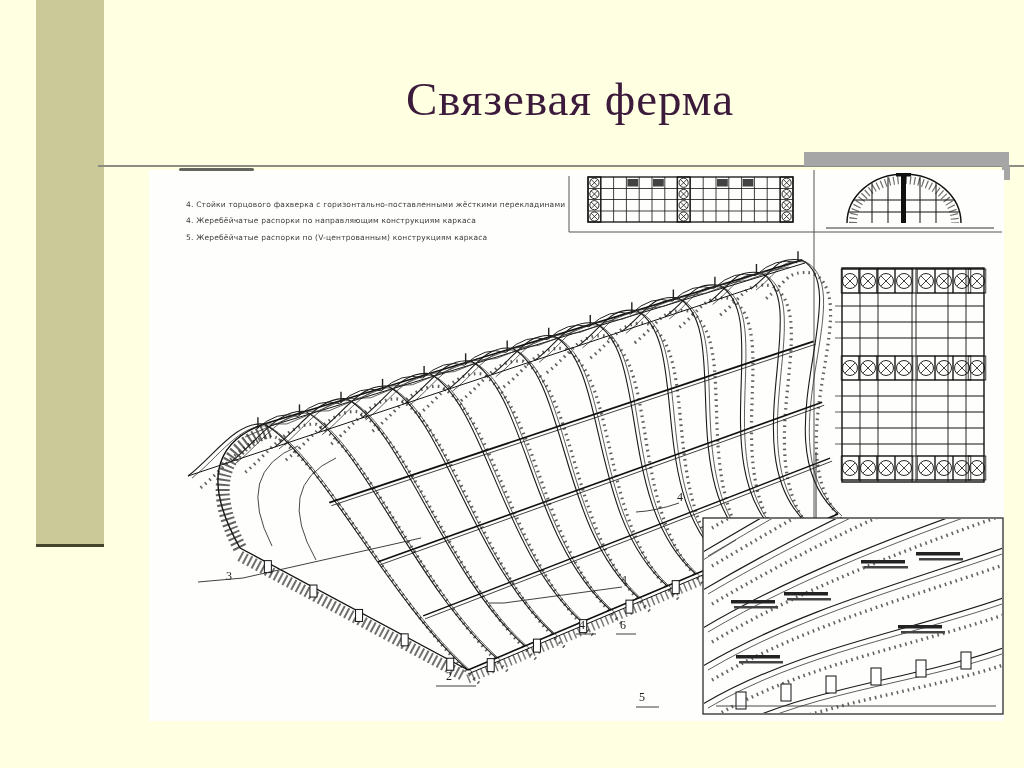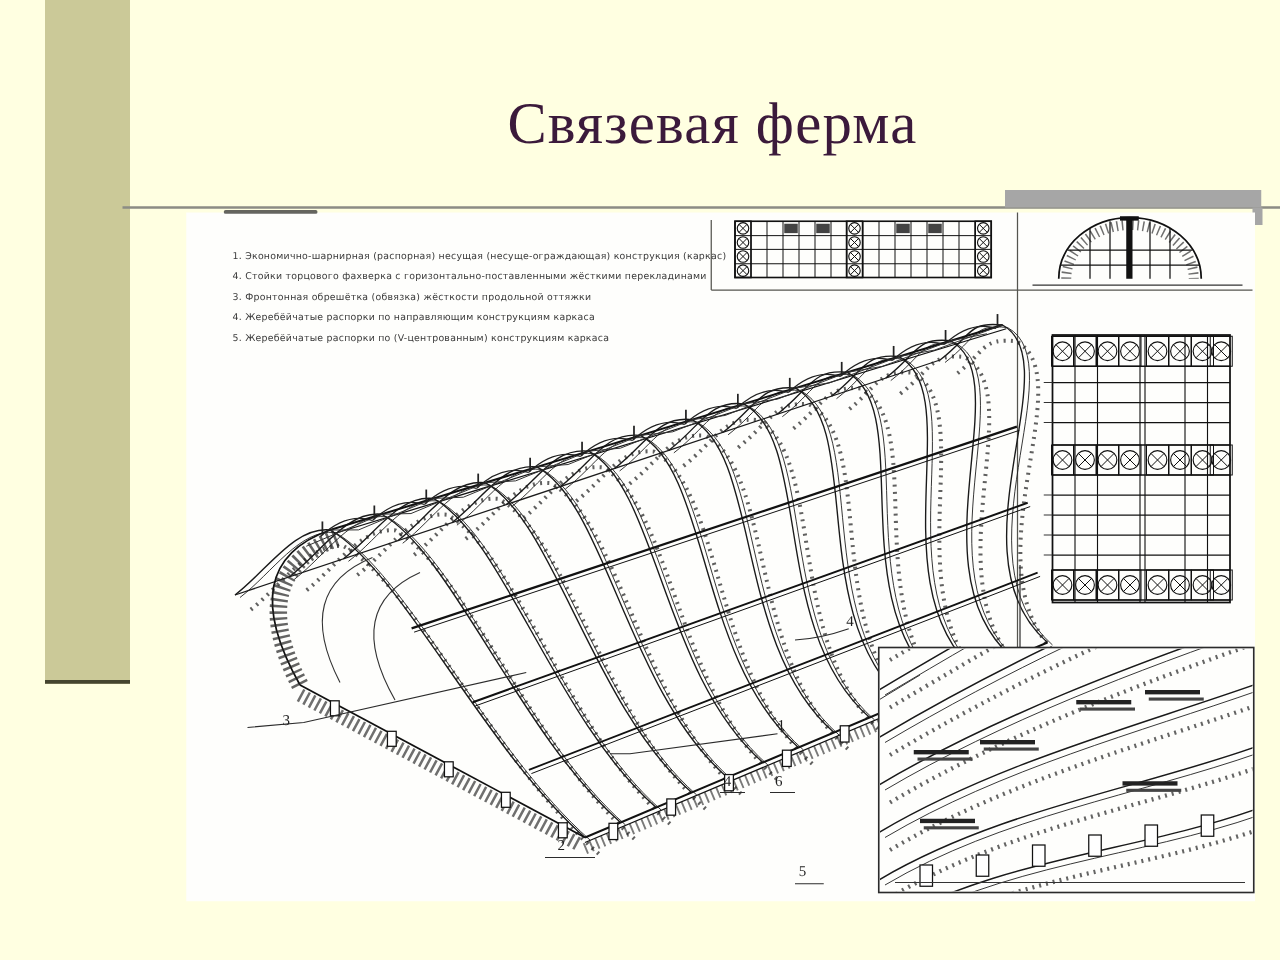--- a/index.html
+++ b/index.html
@@ -460,7 +460,6 @@
   </svg>
 
   <div class="legend">
-    <div>1.  Экономично-шарнирная (распорная) несущая (несуще-ограждающая) конструкция (каркас)</div>
     <div>4.  Стойки торцового фахверка с горизонтально-поставленными жёсткими перекладинами</div>
     <div>3.  Фронтонная обрешётка (обвязка) жёсткости продольной оттяжки</div>
     <div>4.  Жеребёйчатые распорки по направляющим конструкциям каркаса</div>

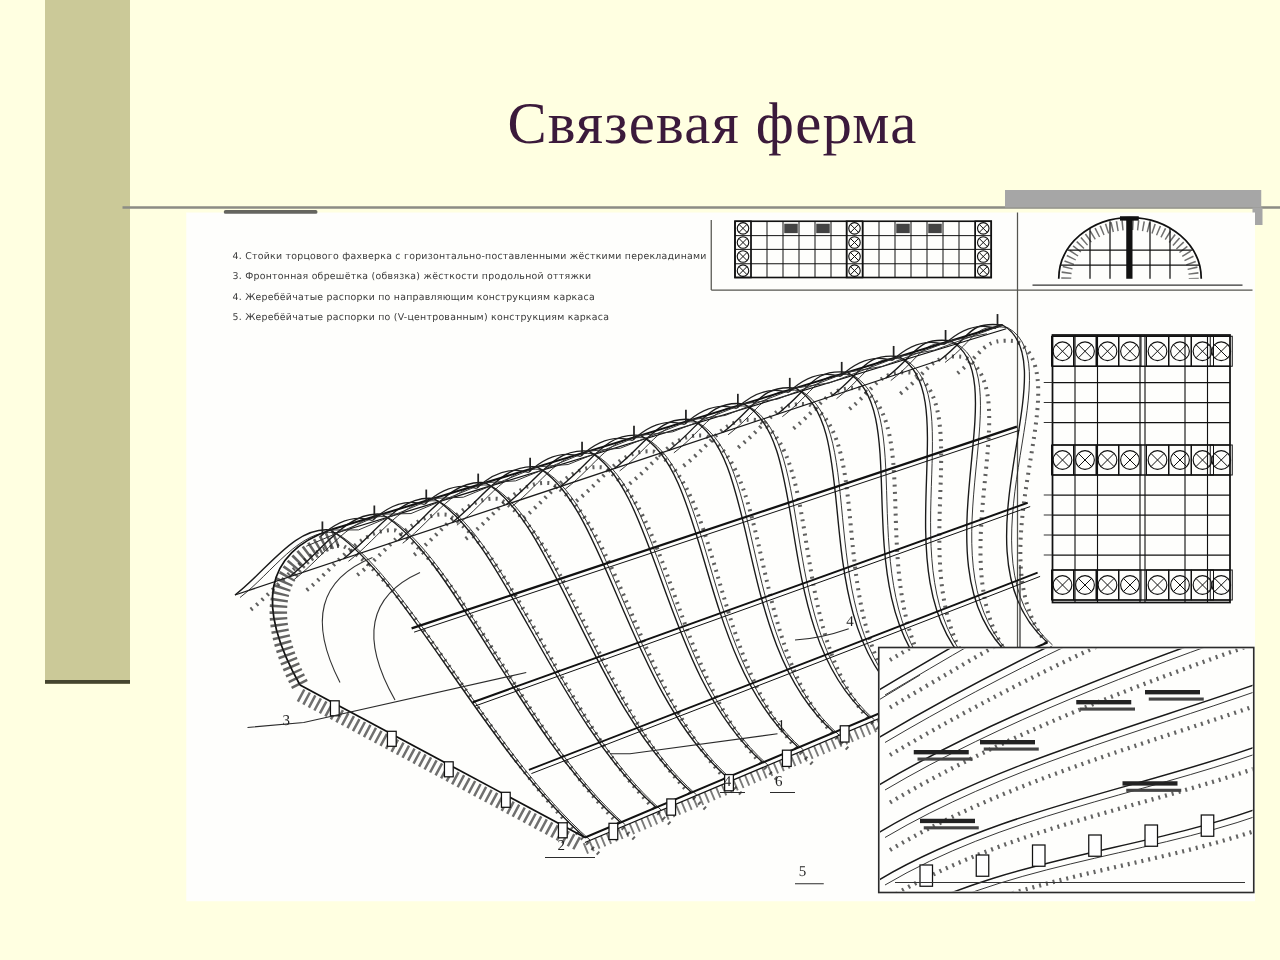--- a/index.html
+++ b/index.html
@@ -461,7 +461,6 @@
 
   <div class="legend">
     <div>4.  Стойки торцового фахверка с горизонтально-поставленными жёсткими перекладинами</div>
-    <div>3.  Фронтонная обрешётка (обвязка) жёсткости продольной оттяжки</div>
     <div>4.  Жеребёйчатые распорки по направляющим конструкциям каркаса</div>
     <div>5.  Жеребёйчатые распорки по (V-центрованным) конструкциям каркаса</div>
   </div>

